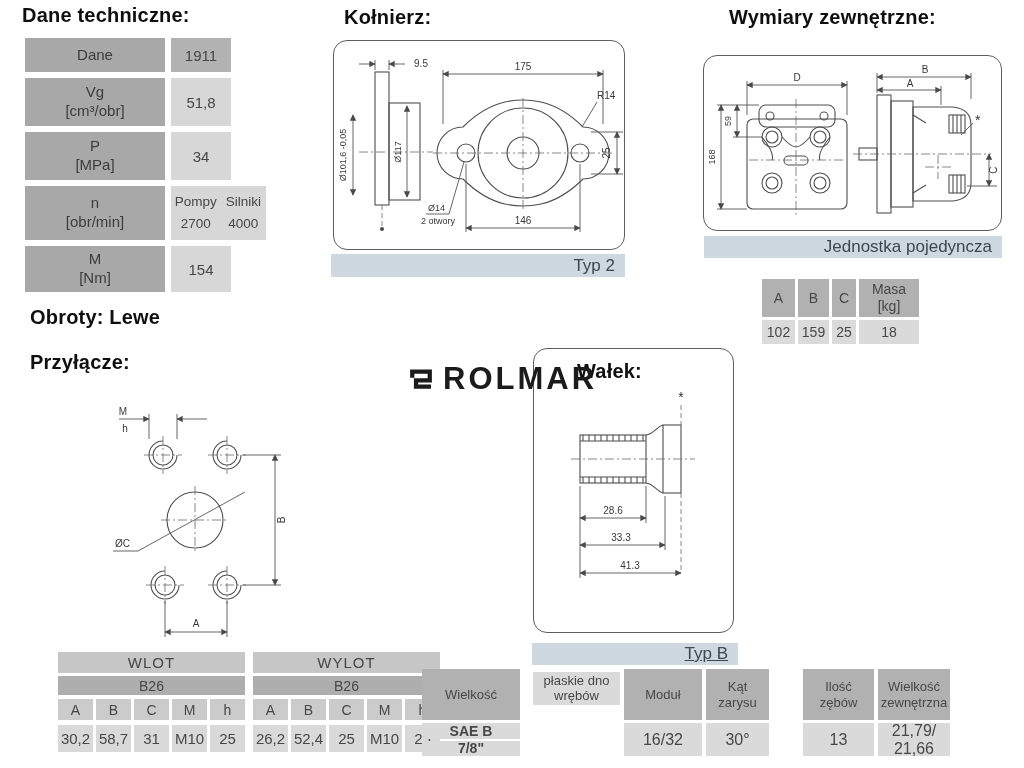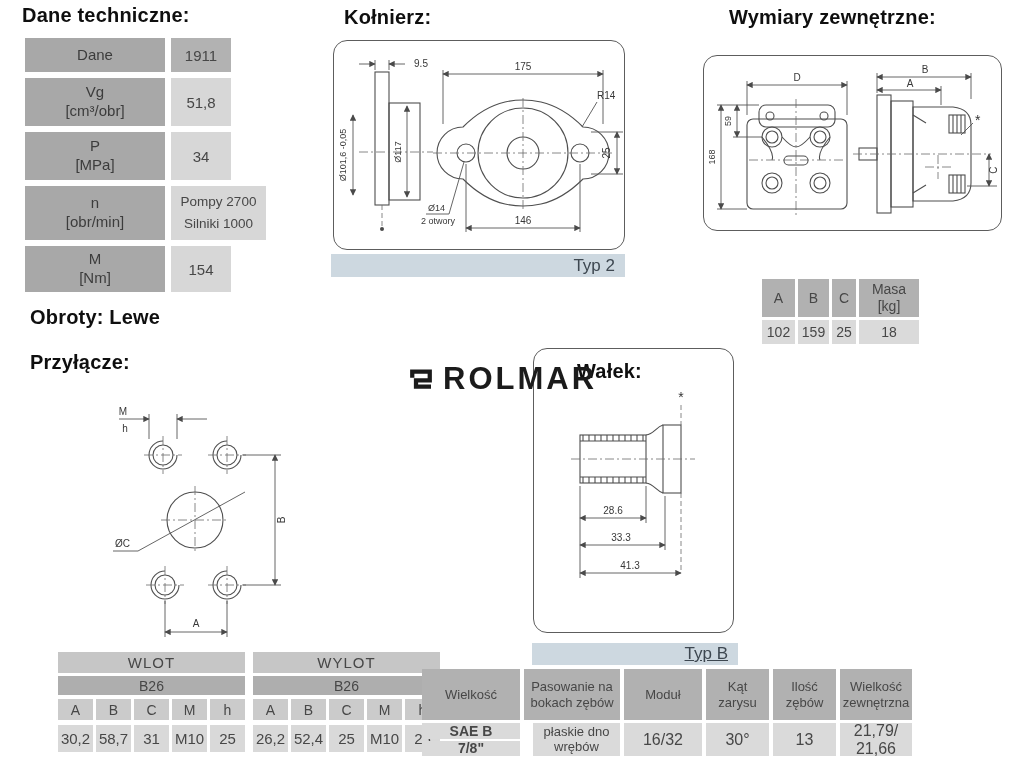--- a/index.html
+++ b/index.html
@@ -16,7 +16,7 @@
   .tt-label{width:140px;background:#a8a8a8;flex-direction:column;line-height:1.25;font-size:15px;color:#3c3c3c;}
   .tt-val{width:60px;background:#d7d7d7;font-size:15px;}
   .tt-val.dark{background:#b2b2b2;}
-  .tt-val.wide{width:95px;font-size:13.5px;flex-direction:column;line-height:1.6;}
+  .tt-val.wide{width:95px;font-size:13.5px;flex-direction:row;line-height:1.6;}
   
   .pt{position:absolute;left:18px;top:652px;display:flex;gap:8px;margin-left:40px;}
   .pt-group{width:187px;}

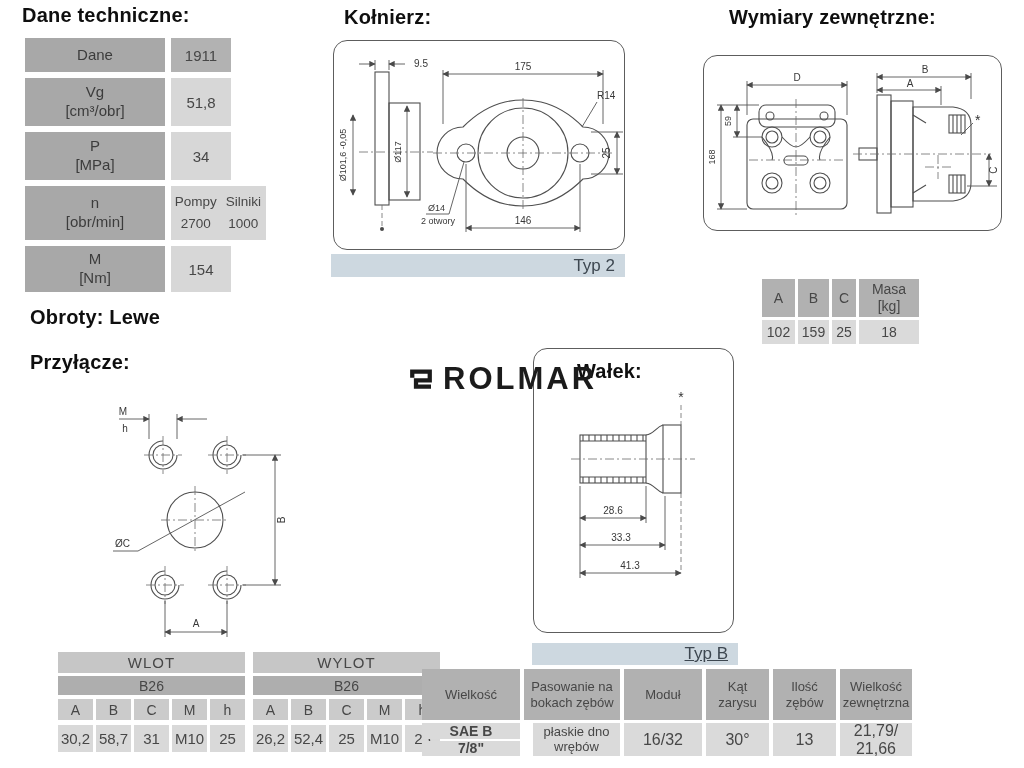--- a/index.html
+++ b/index.html
@@ -90,7 +90,7 @@
       </div>
       <div class="cell tt-val wide" style="height:54px;">
         <span>Pompy 2700</span>
-        <span>Silniki 1000</span>
+        <span>Silniki 4000</span>
       </div>
     </div>
     <div class="tt-row" style="height:46px;">

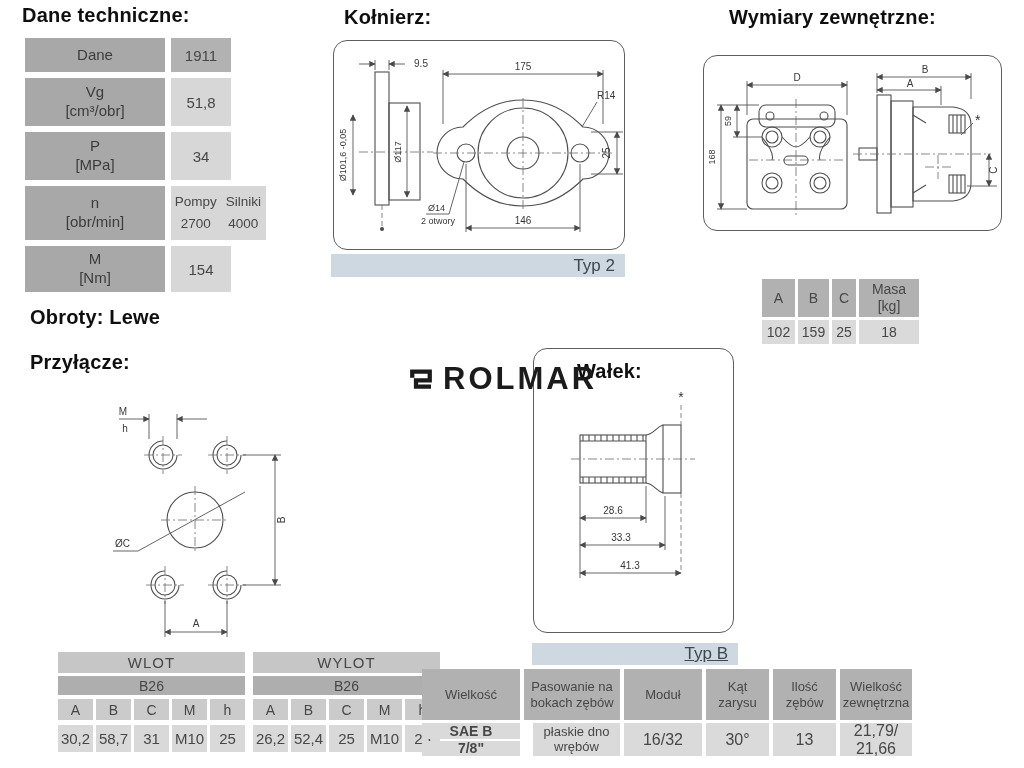--- a/index.html
+++ b/index.html
@@ -224,6 +224,9 @@
       <text class="star" x="272" y="70">*</text>
     </g>
   </svg>
+  <div class="band" style="left:704px;top:236px;width:298px;height:22px;">
+    <span>Jednostka pojedyncza</span>
+  </div>
 
   <div class="at">
     <div class="at-col" style="width:33px;">

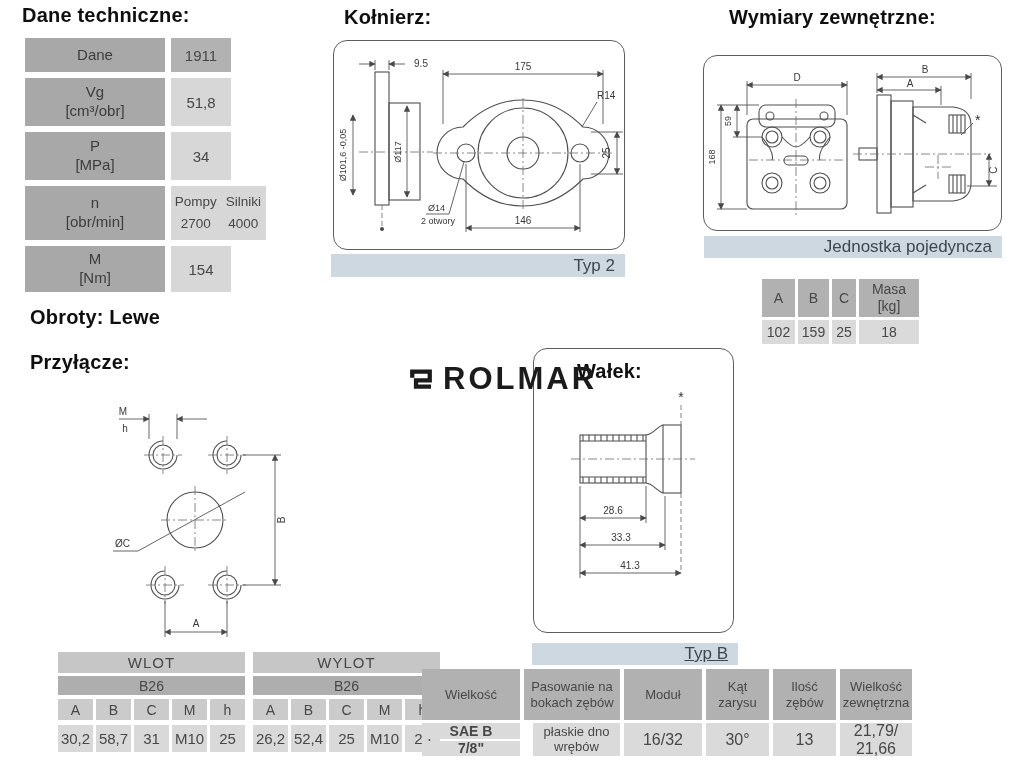--- a/index.html
+++ b/index.html
@@ -398,7 +398,6 @@
       </div>
     </div>
     <div class="st-col" style="width:96px;">
-      <div class="cell st-head">Pasowanie na bokach zębów</div>
       <div class="cell st-val small" style="padding:0 0;box-sizing:border-box;margin-left:9px;">płaskie dno wrębów</div>
     </div>
     <div class="st-col" style="width:78px;">

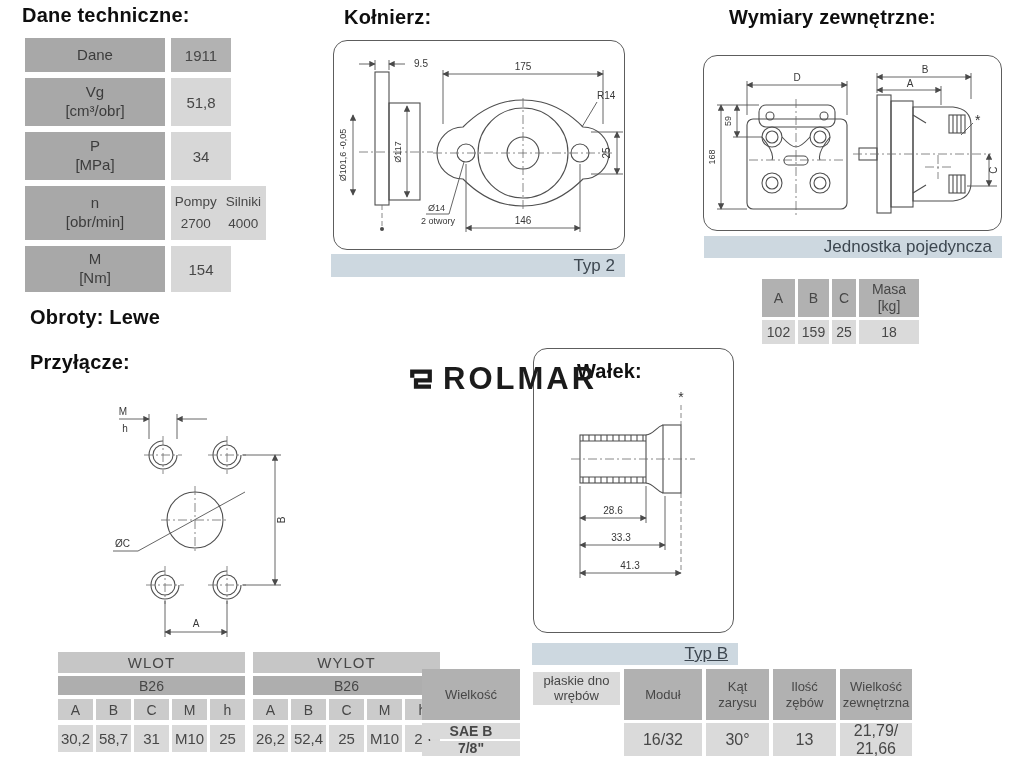--- a/index.html
+++ b/index.html
@@ -408,7 +408,7 @@
       <div class="cell st-head">Kąt zarysu</div>
       <div class="cell st-val">30°</div>
     </div>
-    <div class="st-col" style="width:63px;">
+    <div class="st-col" style="width:71px;margin-left:30px;">
       <div class="cell st-head">Ilość zębów</div>
       <div class="cell st-val">13</div>
     </div>

